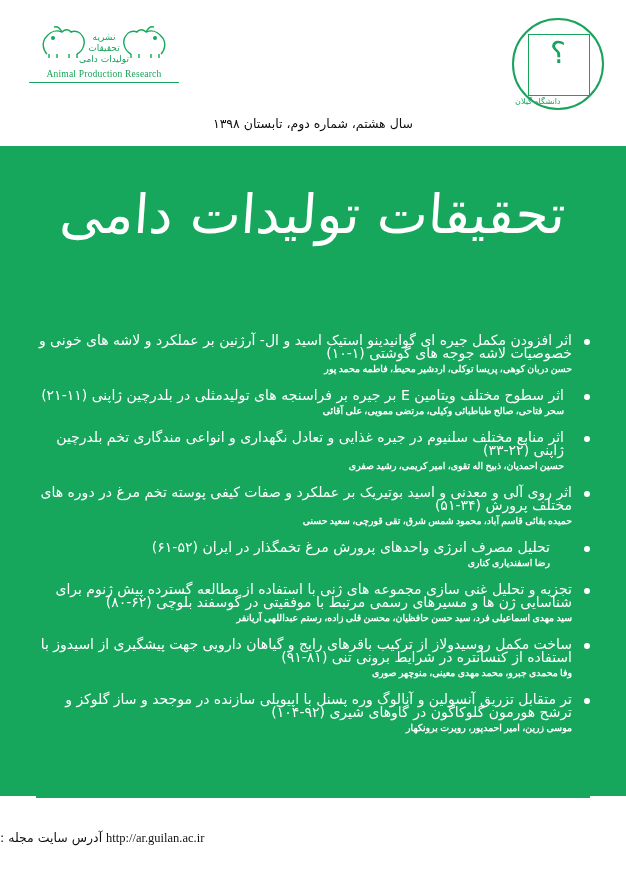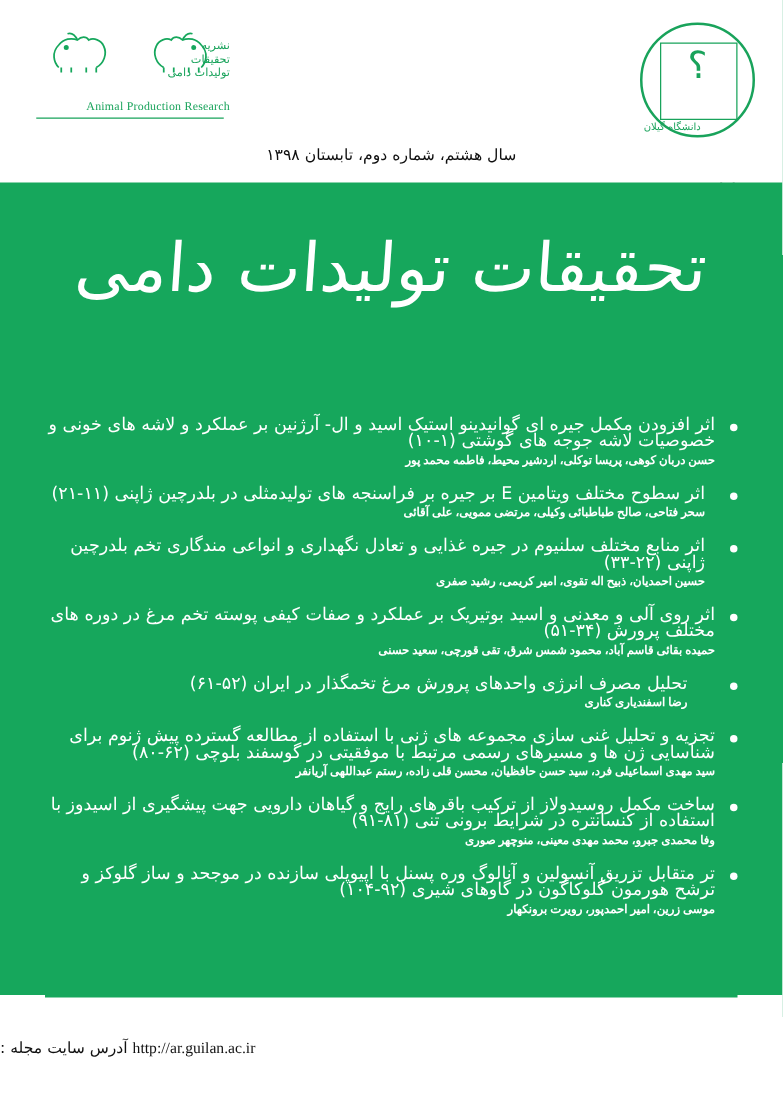--- a/index.html
+++ b/index.html
@@ -77,6 +77,7 @@
     left: 24px;
     width: 160px;
     height: 92px;
+    text-align: center;
   }
   .journal-logo .cows {
     position: relative;

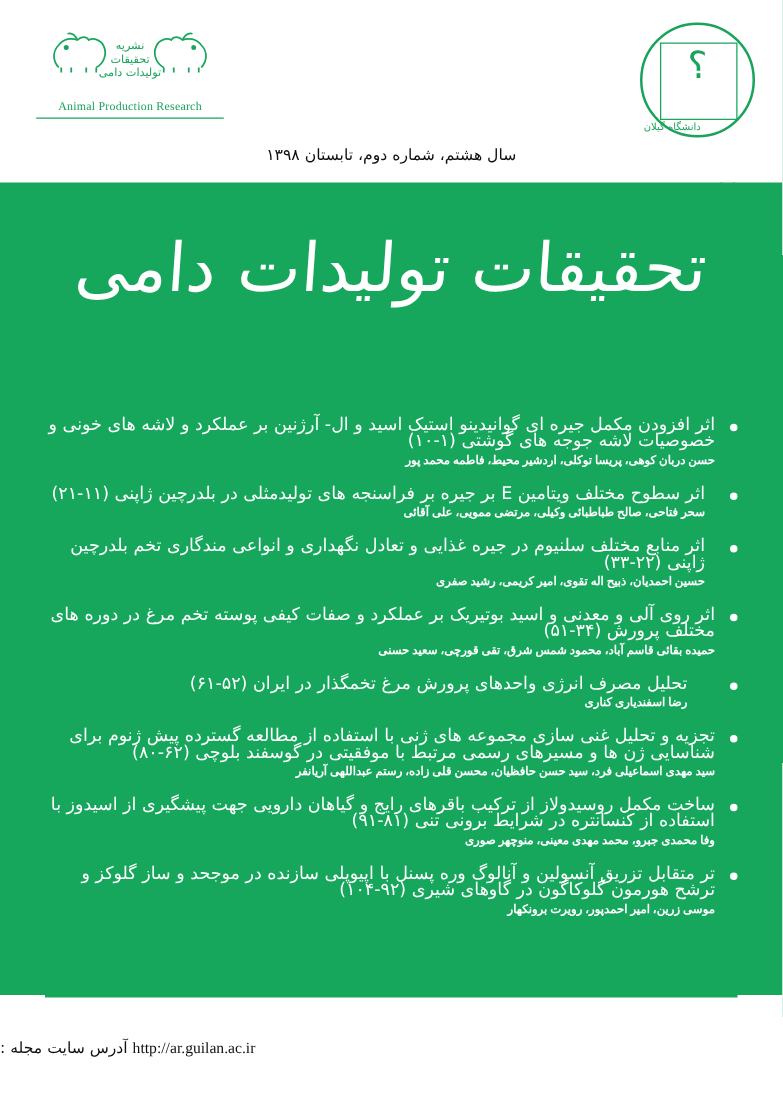--- a/index.html
+++ b/index.html
@@ -94,7 +94,7 @@
   .journal-logo .en-line {
     color: #19a35b;
     font-size: 9.5px;
-    margin-top: 16px;
+    margin-top: 4px;
     font-family: "Liberation Serif", serif;
     letter-spacing: 0.2px;
   }

